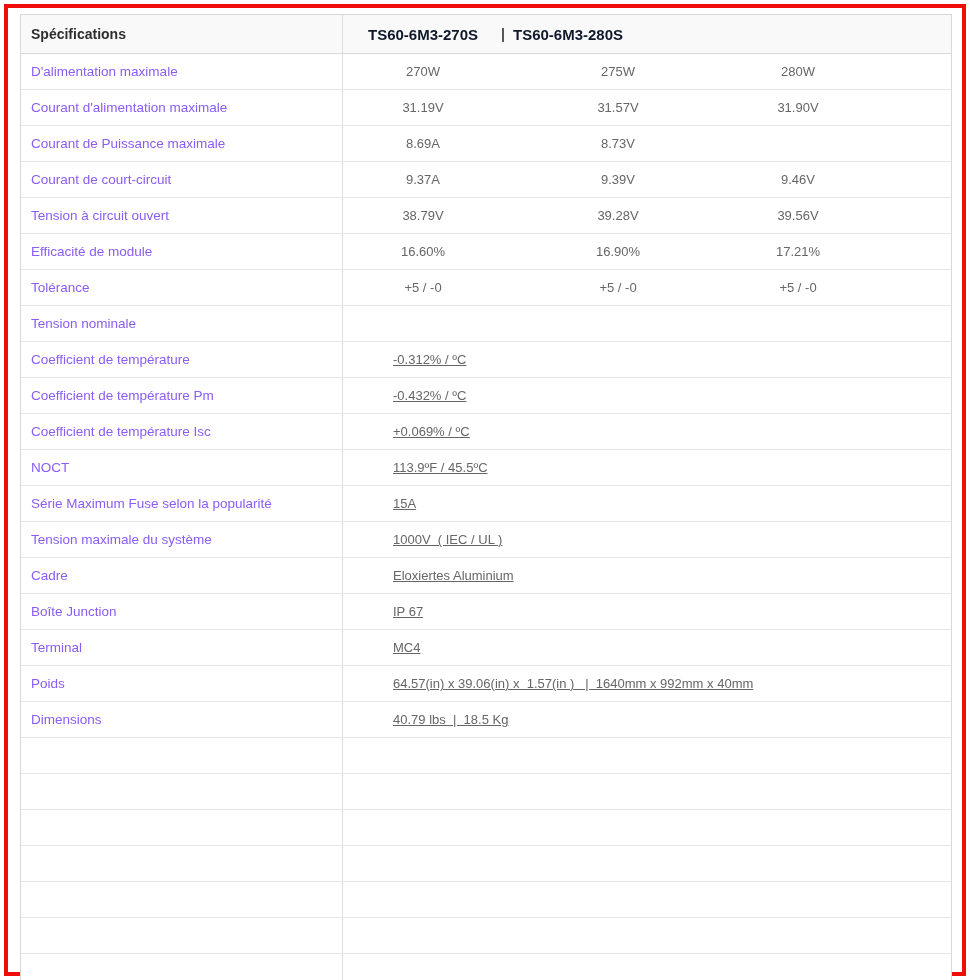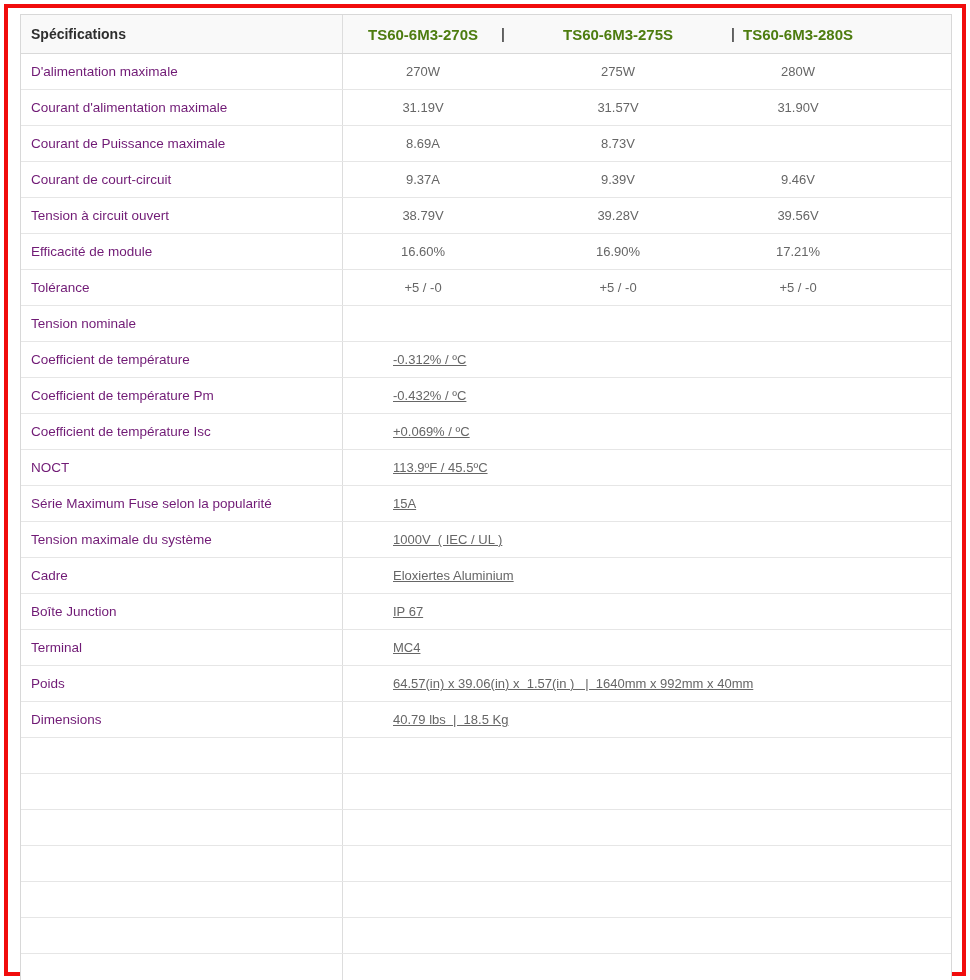--- a/index.html
+++ b/index.html
@@ -73,7 +73,7 @@
   .row.header .model {
     font-weight: bold;
     font-size: 15px;
-    color: #4d7c0f;
+    color: #0f172a;
     white-space: nowrap;
   }
   .hsep {

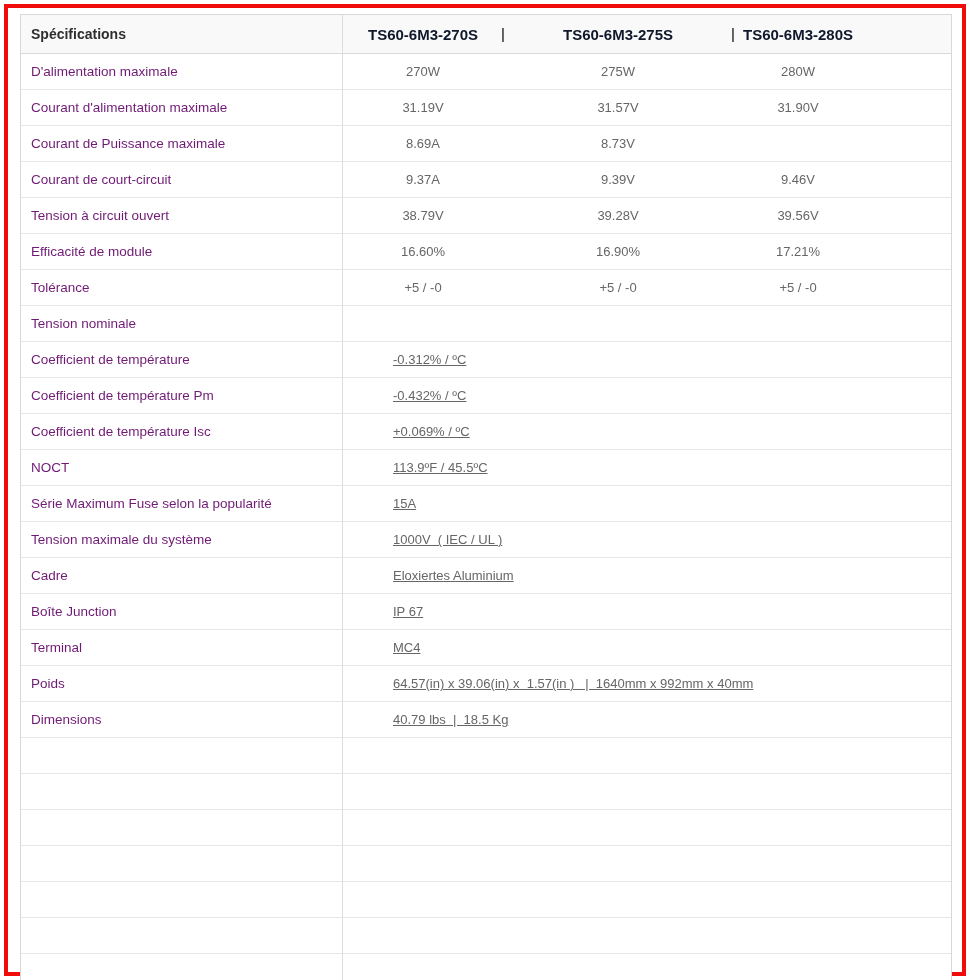--- a/index.html
+++ b/index.html
@@ -105,7 +105,6 @@
         <div class="hsep">
           <span>|</span>
         </div>
-        <div class="cell c2 model">TS60-6M3-275S</div>
         <div class="hsep">
           <span>|</span>
         </div>

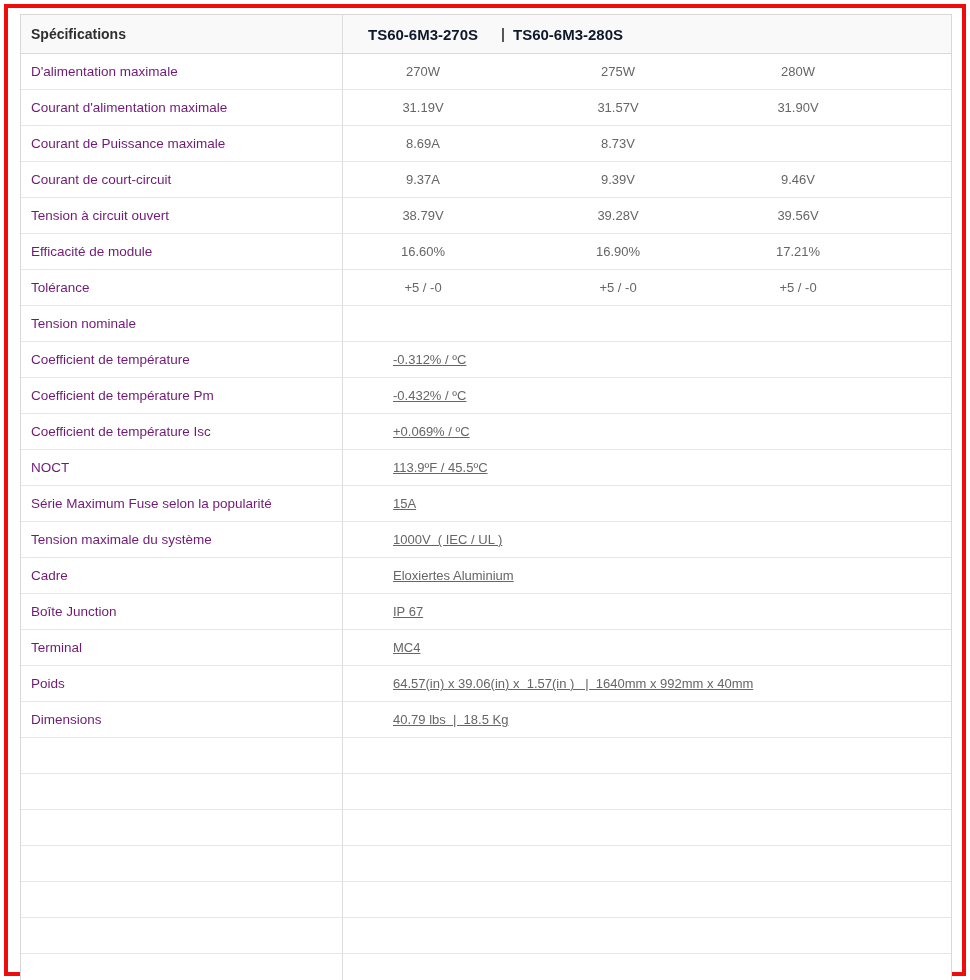--- a/index.html
+++ b/index.html
@@ -53,7 +53,7 @@
     min-width: 322px;
     padding-left: 10px;
     border-right: 1px solid #dddddd;
-    color: #701a75;
+    color: #8b5cf6;
     font-size: 13.5px;
   }
   .vals {

